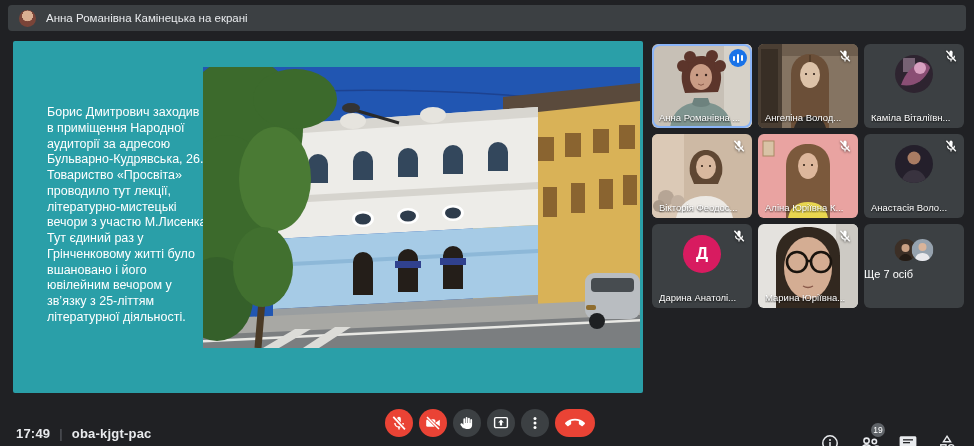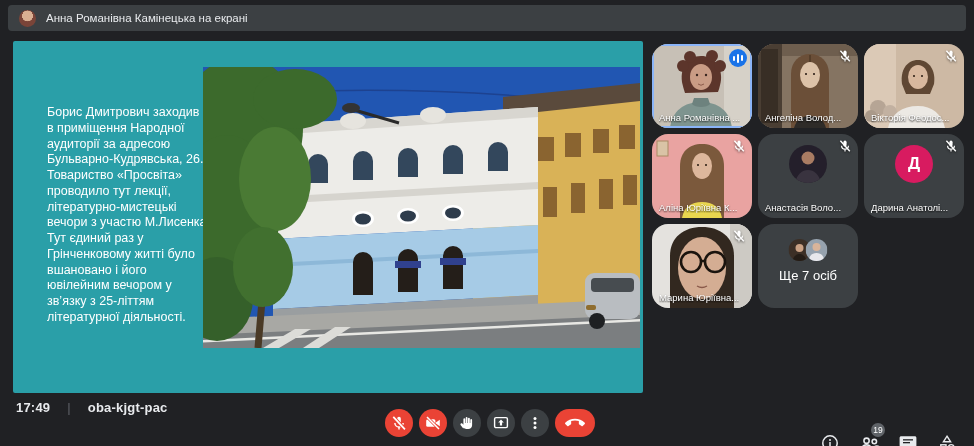--- a/index.html
+++ b/index.html
@@ -30,7 +30,7 @@
   
   .grid{position:absolute;left:652px;top:44px;display:grid;
         grid-template-columns:repeat(3,100px);grid-auto-rows:84px;gap:6px;}
-  .tile{position:relative;background:var(--surface);border-radius:16px;overflow:hidden}
+  .tile{position:relative;background:var(--surface);border-radius:6px;overflow:hidden}
   .tile.speaking::after{content:"";position:absolute;inset:0;border:2.5px solid var(--speaking_blue);
         border-radius:8px;pointer-events:none}
   .scene{position:absolute;inset:0;width:100%;height:100%}

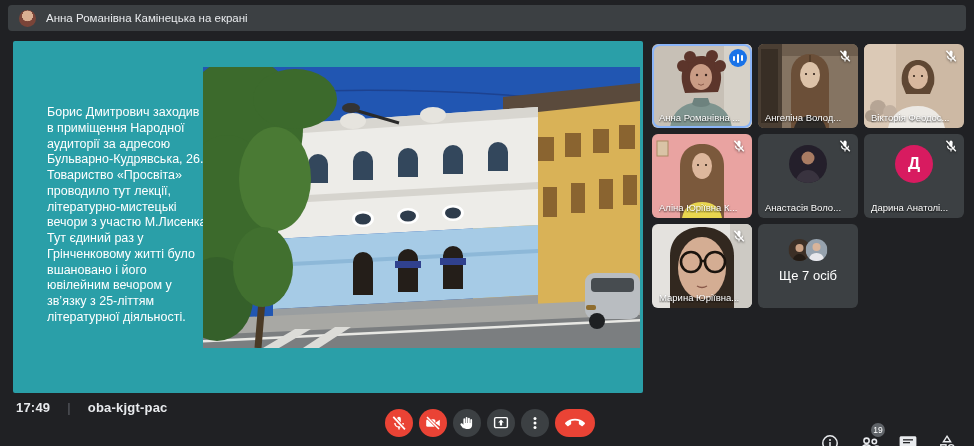--- a/index.html
+++ b/index.html
@@ -222,6 +222,25 @@
     <span class="tile-name">Ангеліна Волод...</span>
   </div>
 
+  <div class="tile">
+    <span class="avatar-circle">
+      <svg viewBox="0 0 38 38">
+          <rect width="38" height="38" fill="#2e2430"></rect>
+          <rect x="8" y="3" width="12" height="14" fill="#bfa0b8" opacity="0.5"></rect>
+          <path d="M6 30c4-12 12-20 20-22 4-1 8 1 9 5-6 14-16 19-29 17z" fill="#8a4e74"></path>
+          <circle cx="25" cy="13" r="6" fill="#d8a0c0"></circle>
+        </svg>
+    </span>
+    <span class="mic-off">
+      <svg viewBox="0 0 14 14">
+          <rect x="5.4" y="1.6" width="3.2" height="6" rx="1.6" fill="#fff"></rect>
+          <path d="M3.6 6.8a3.4 3.4 0 0 0 6.8 0" fill="none" stroke="#fff" stroke-width="1.2"></path>
+          <line x1="7" y1="10.2" x2="7" y2="12.4" stroke="#fff" stroke-width="1.2"></line>
+          <line x1="2.4" y1="1.8" x2="11.8" y2="12.2" stroke="#fff" stroke-width="1.4"></line>
+        </svg>
+    </span>
+    <span class="tile-name">Каміла Віталіївн...</span>
+  </div>
 
   <div class="tile">
     <svg class="scene" viewBox="0 0 100 84" preserveAspectRatio="none">

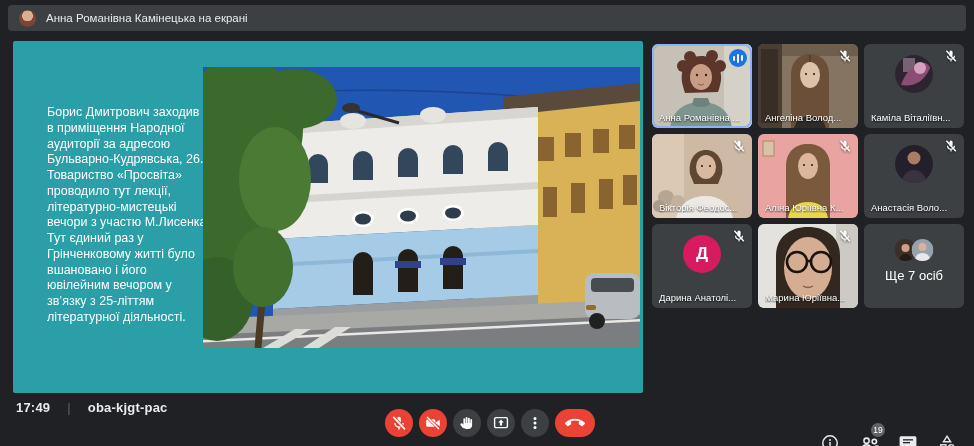--- a/index.html
+++ b/index.html
@@ -48,7 +48,7 @@
   .stack{position:absolute;top:15px;left:50%;transform:translateX(-50%);display:flex}
   .stack .s{width:22px;height:22px;border-radius:50%;overflow:hidden}
   .stack .s+.s{margin-left:-5px}
-  .overflow-label{position:absolute;top:44px;width:100%;text-align:center;color:#fff;font-size:13px}
+  .overflow-label{position:absolute;top:44px;width:100%;text-align:left;color:#fff;font-size:11px}
 
   
   .time-group{position:absolute;left:16px;top:400px;display:flex;align-items:center;gap:17px;

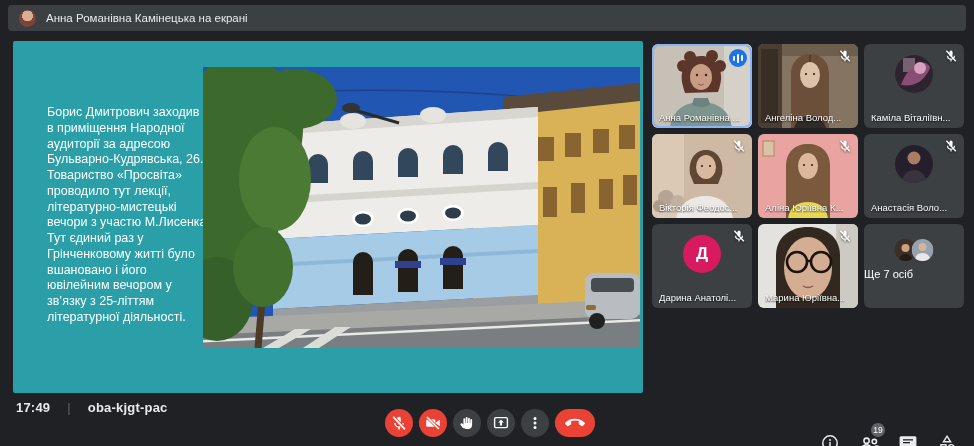--- a/index.html
+++ b/index.html
@@ -51,7 +51,7 @@
   .overflow-label{position:absolute;top:44px;width:100%;text-align:left;color:#fff;font-size:11px}
 
   
-  .time-group{position:absolute;left:16px;top:400px;display:flex;align-items:center;gap:17px;
+  .time-group{position:absolute;left:16px;top:426px;display:flex;align-items:center;gap:9px;
         color:var(--text_light);font-size:13px;font-weight:bold;letter-spacing:.2px}
   .sep{color:#5f6368;font-weight:normal}
   .controls{position:absolute;left:385px;top:409px;display:flex;gap:6px;align-items:center}

